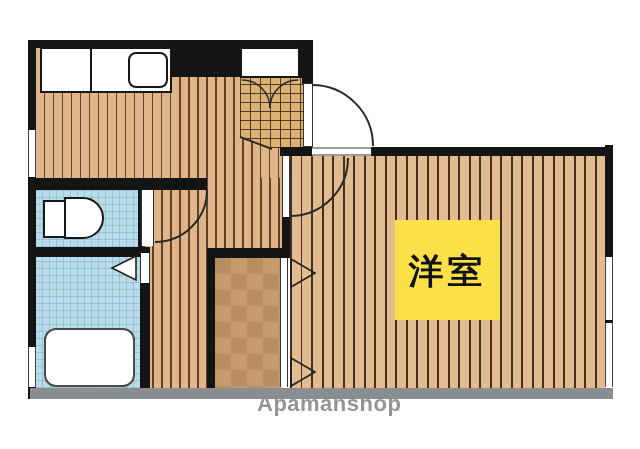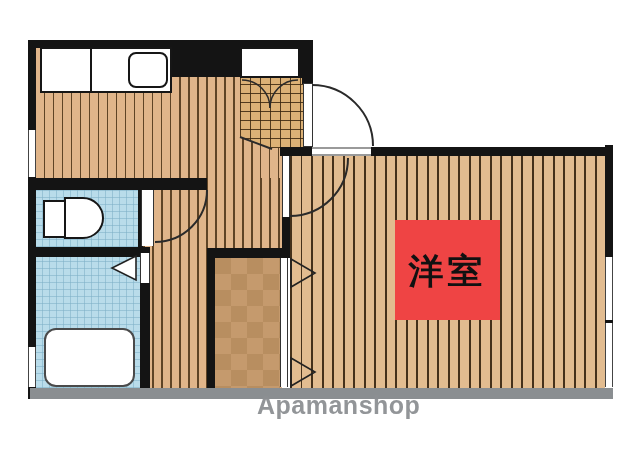--- a/index.html
+++ b/index.html
@@ -43,7 +43,7 @@
   .win-v{background:#fff;border-left:1.5px solid #444;border-right:1.5px solid #444;box-sizing:border-box;}
   .fixture{background:#fff;border:2px solid #161616;box-sizing:border-box;}
   .label-box{
-    background:#ef4444;color:#111;text-align:center;
+    background:#fde047;color:#111;text-align:center;
     display:flex;flex-direction:column;justify-content:center;gap:6px;
   }
   .label-box .room-name{font-size:35px;font-weight:700;letter-spacing:4px;line-height:1;}

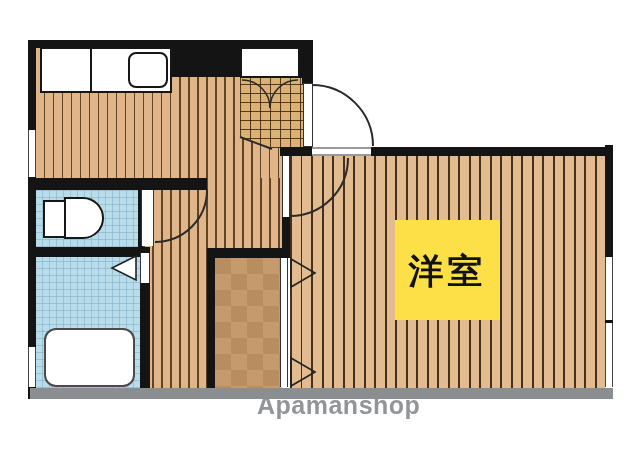--- a/index.html
+++ b/index.html
@@ -49,7 +49,7 @@
   .label-box .room-name{font-size:35px;font-weight:700;letter-spacing:4px;line-height:1;}
   .label-box .room-size{font-size:31px;font-weight:700;line-height:1;}
   .watermark{
-    color:var(--watermark-gray,#8d9093);font-size:25px;font-weight:700;
+    color:var(--watermark-gray,#8d9093);font-size:22px;font-weight:700;
     letter-spacing:.5px;opacity:.95;line-height:1;
   }
   svg{position:absolute;left:0;top:0;pointer-events:none;}

